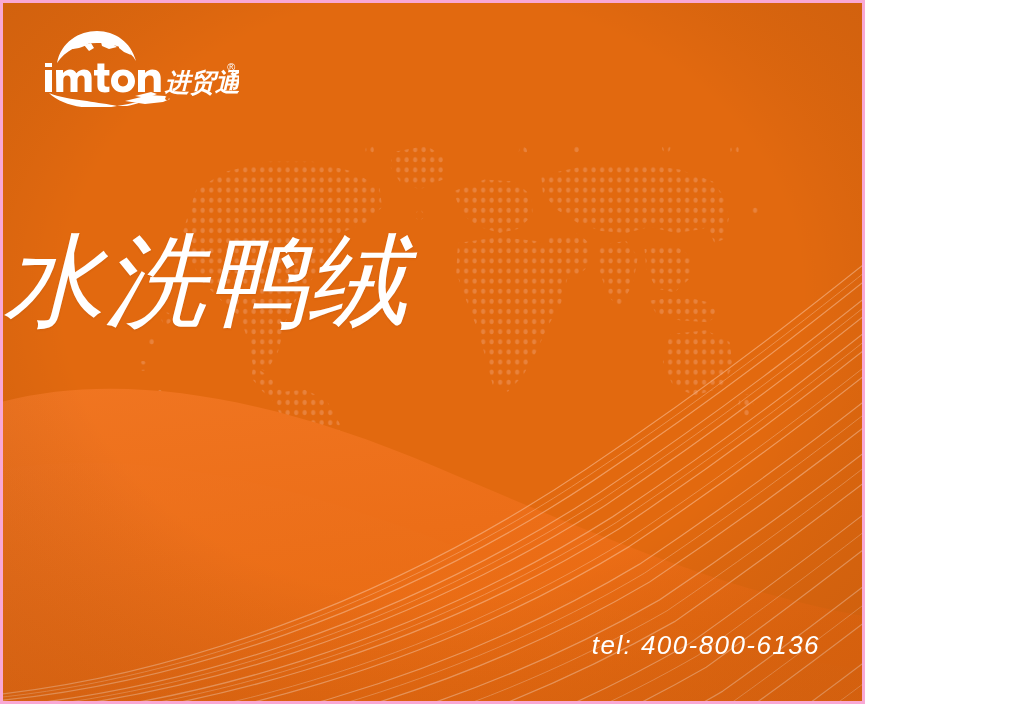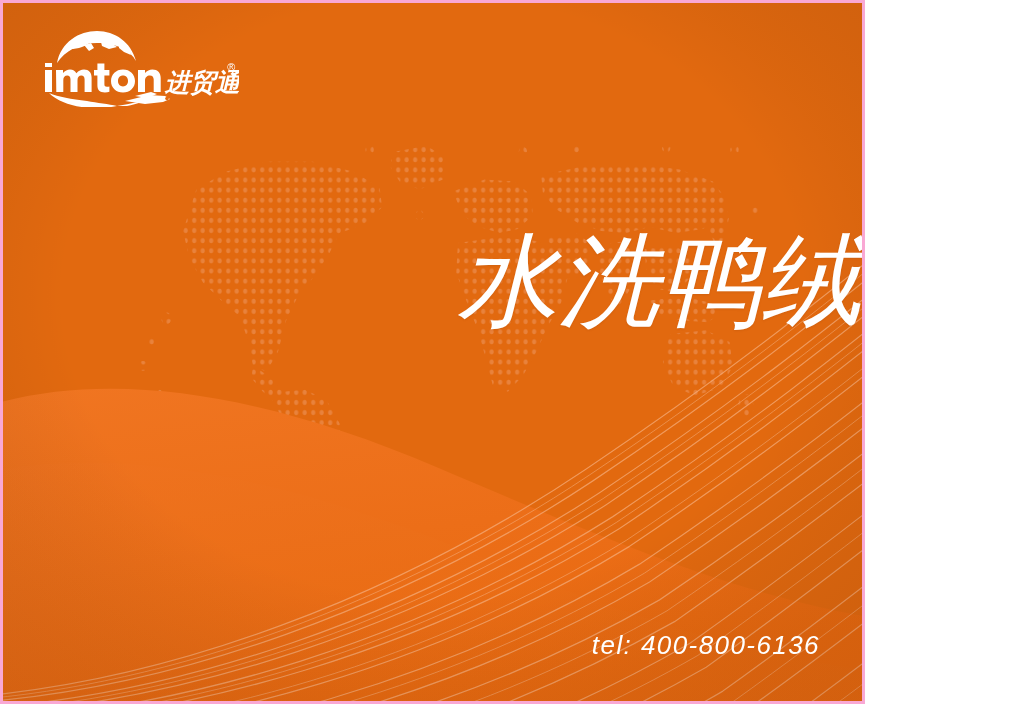--- a/index.html
+++ b/index.html
@@ -54,7 +54,7 @@
     left: 0;
     right: 0;
     top: 228px;
-    text-align: right;
+    text-align: left;
     color: #ffffff;
     line-height: 1.0;
     letter-spacing: 0.02em;

